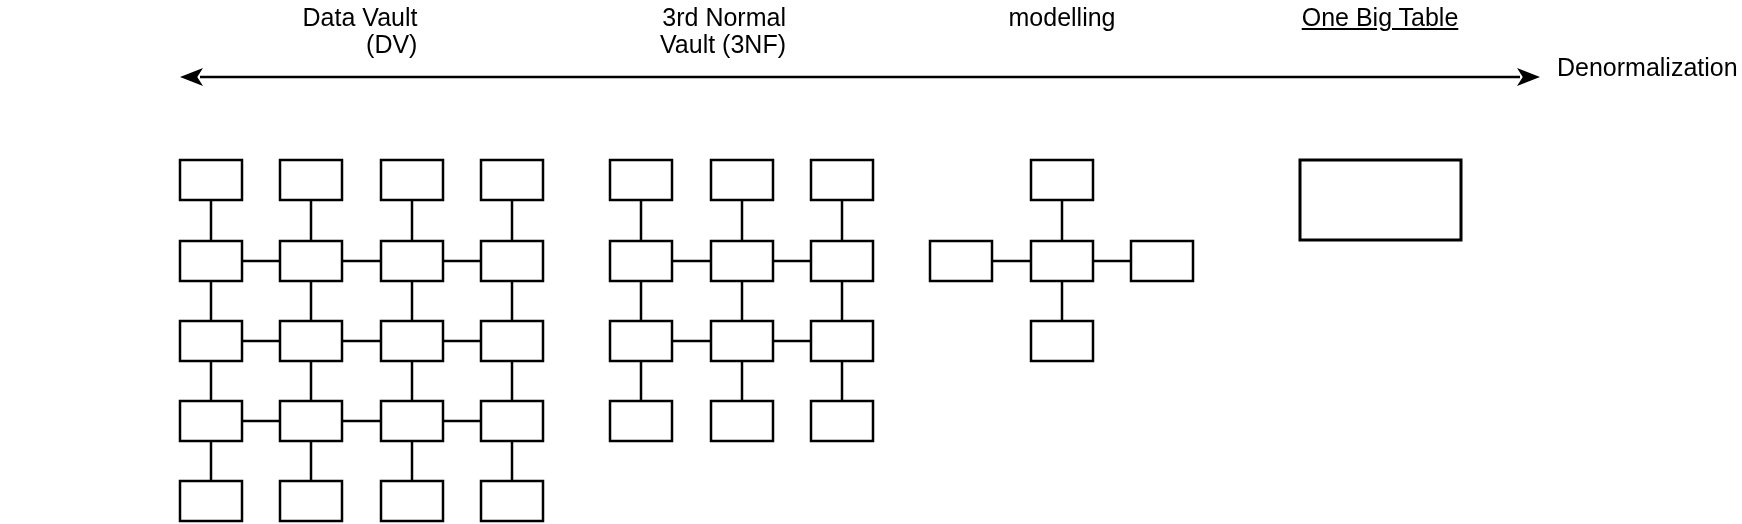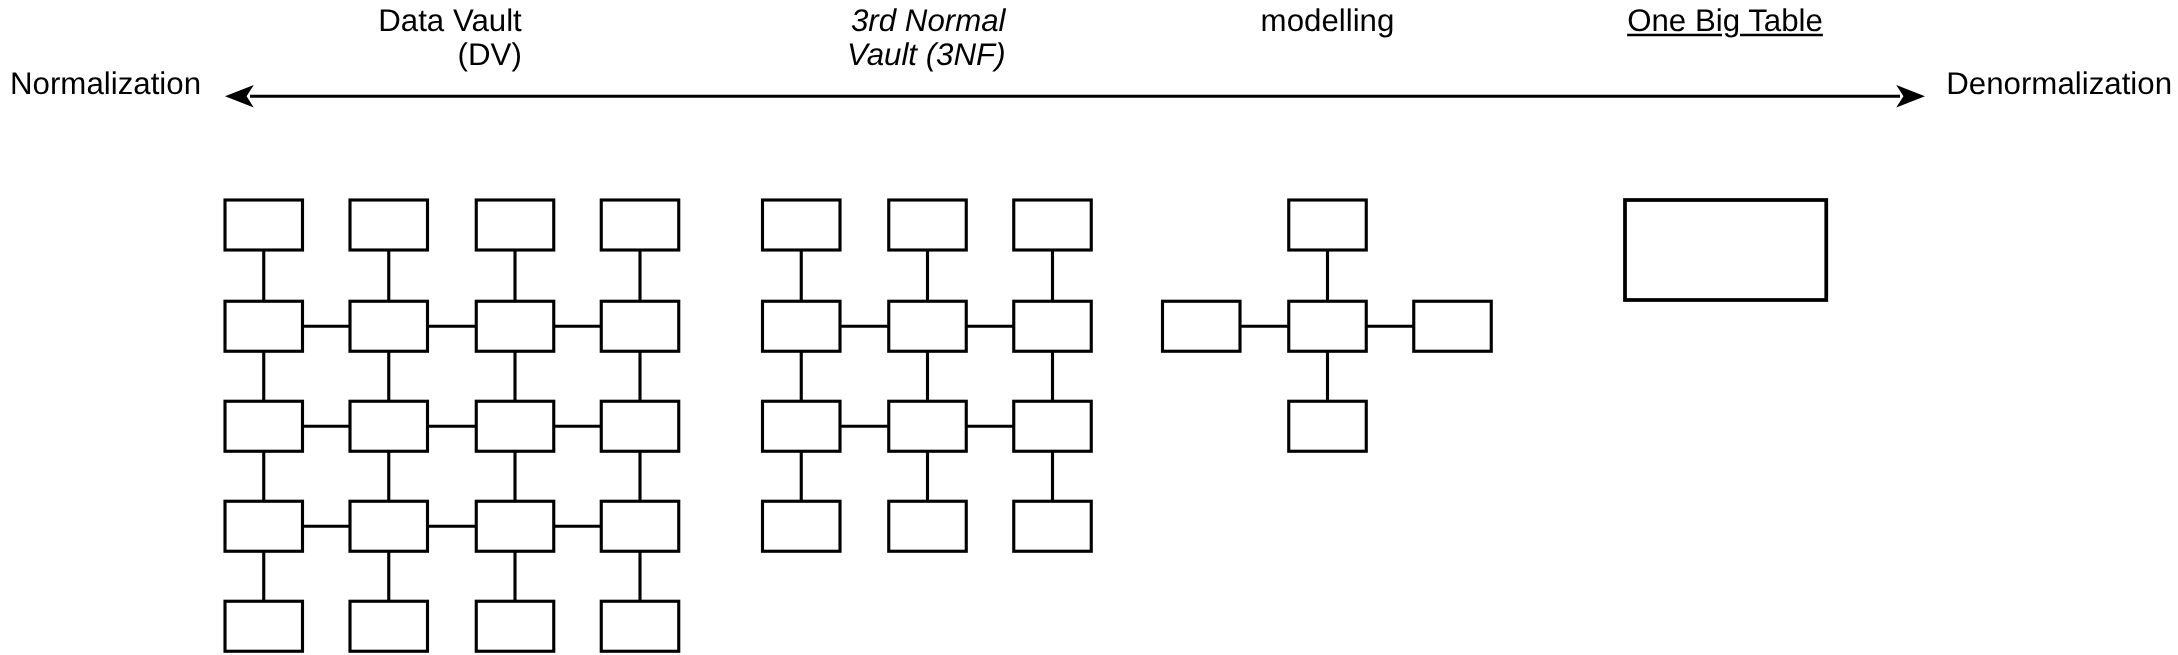--- a/index.html
+++ b/index.html
@@ -50,7 +50,7 @@
     <span class="tl">(DV)</span>
   </div>
 
-  <div class="section-title" style="left: 741px; font-style: italic;">
+  <div class="section-title" style="left: 723px;">
     <span class="tl">3rd Normal</span>
     <span class="tl">Vault (3NF)</span>
   </div>

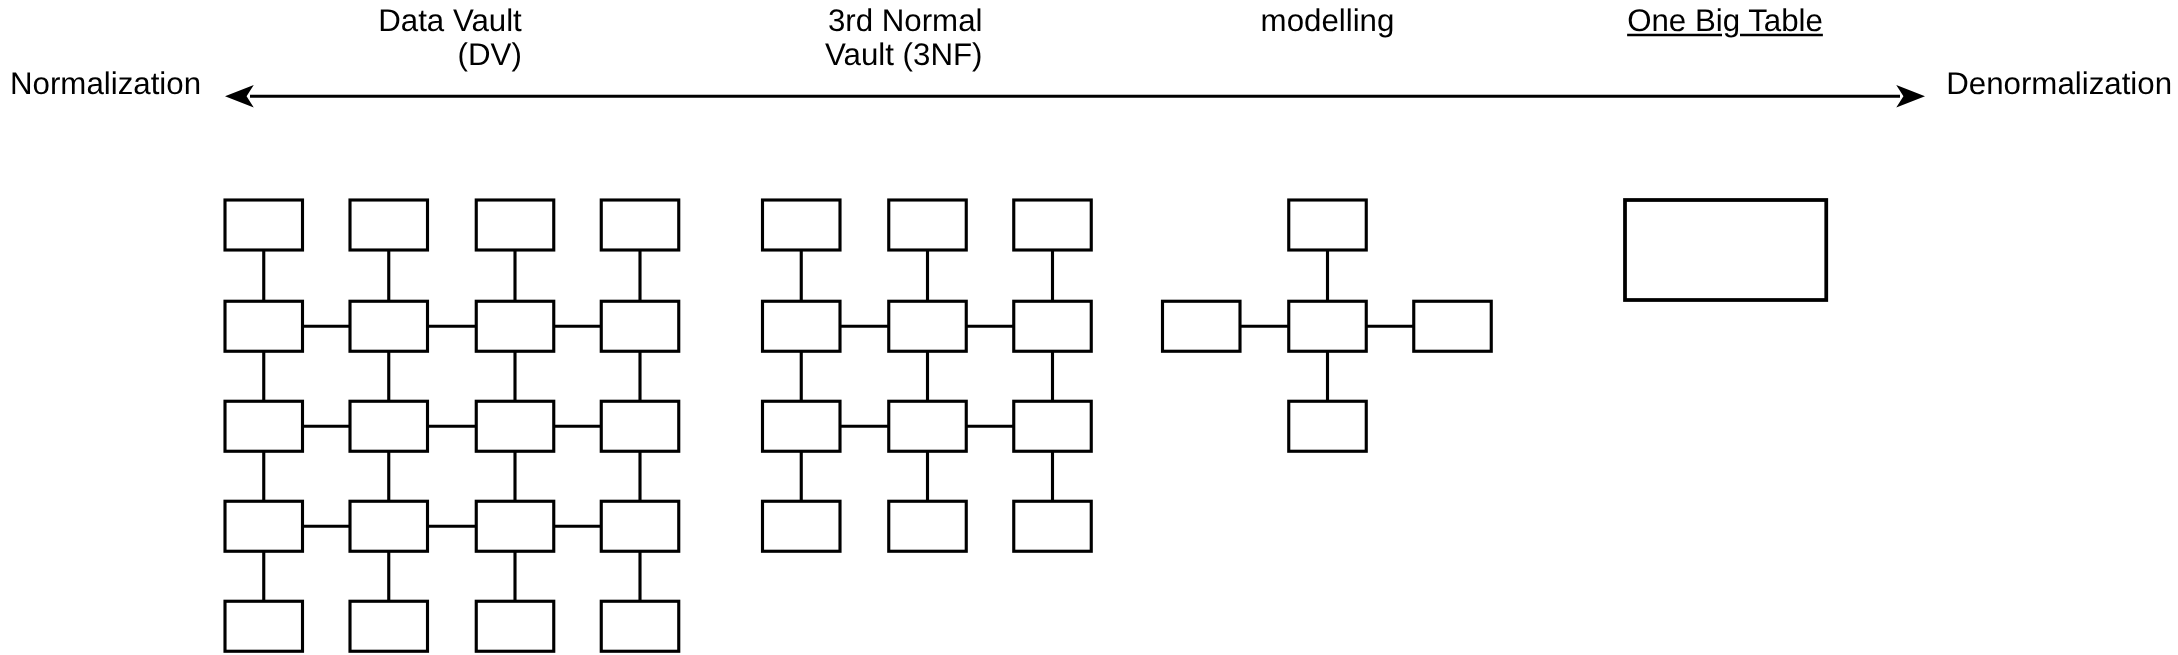--- a/index.html
+++ b/index.html
@@ -41,7 +41,6 @@
 
 <div class="canvas">
 
-  <div class="axis-label left">Normalization</div>
 
   <div class="axis-label right">Denormalization</div>
 

